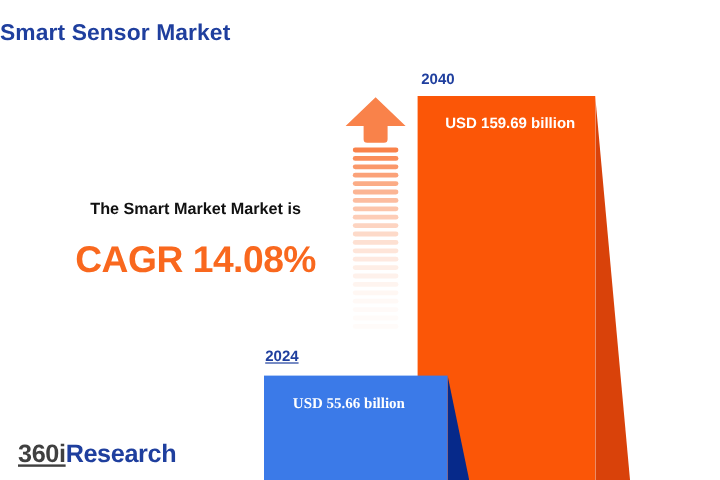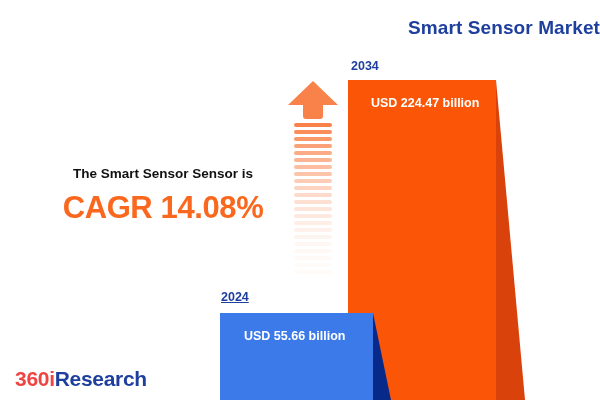--- a/index.html
+++ b/index.html
@@ -27,7 +27,7 @@
     left: 0;
     top: 17px;
     width: 600px;
-    text-align: right;
+    text-align: left;
     font-size: 19px;
     font-weight: bold;
     color: #1f3f9e;

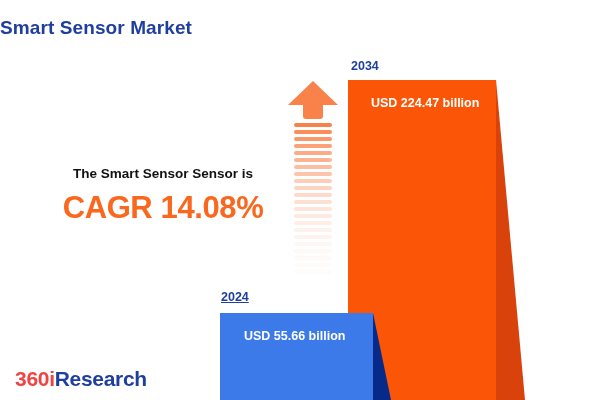--- a/index.html
+++ b/index.html
@@ -210,7 +210,7 @@
       </div>
   </div>
 
-  <div class="bar-year" id="year-2032">2034</div>
+  <div class="bar-year" id="year-2032">2040</div>
   <div class="bar" id="bar-2032">
     <div class="bar-face"></div>
     <div class="bar-side"></div>

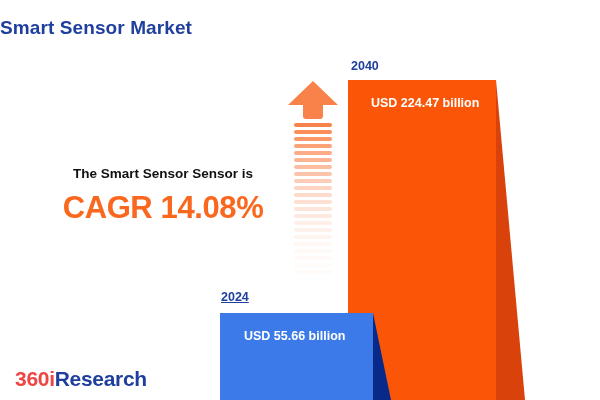--- a/index.html
+++ b/index.html
@@ -215,7 +215,7 @@
     <div class="bar-face"></div>
     <div class="bar-side"></div>
   </div>
-  <div class="bar-value" id="value-2032">USD 224.47 billion</div>
+  <div class="bar-value" id="value-2032">USD 159.69 billion</div>
 
   <div class="bar-year" id="year-2024">2024</div>
   <div class="bar" id="bar-2024">

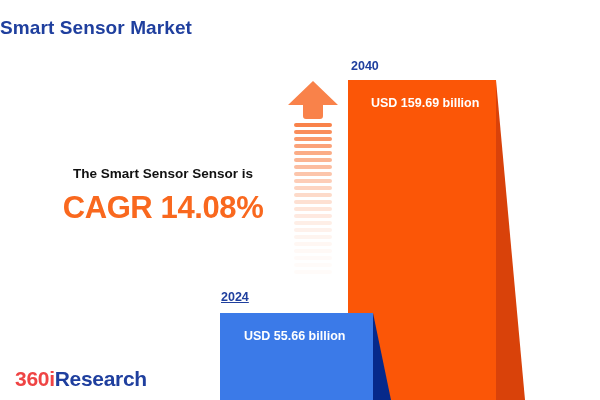--- a/index.html
+++ b/index.html
@@ -173,7 +173,7 @@
 
   <div class="growth-block">
     <div class="growth-lead">
-      <div>The Smart Sensor Sensor is</div>
+      <div>The Smart Market Market is</div>
     </div>
     <div class="growth-cagr">CAGR 14.08%</div>
   </div>

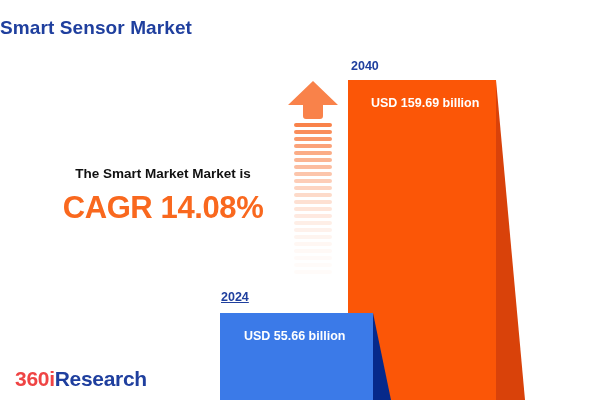--- a/index.html
+++ b/index.html
@@ -49,7 +49,7 @@
     line-height: 1.38;
   }
   .growth-cagr {
-    margin-top: 8px;
+    margin-top: 17px;
     font-size: 31px;
     font-weight: bold;
     color: #f9681e;

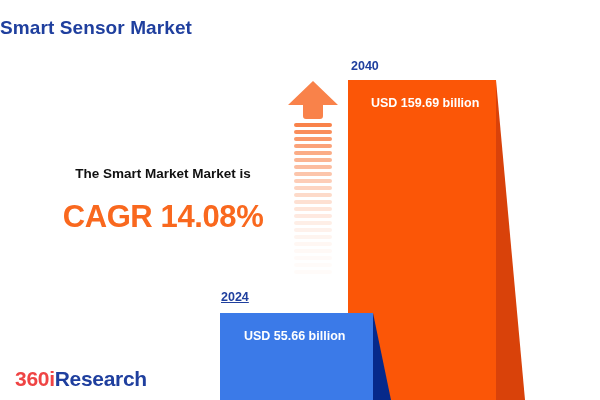--- a/index.html
+++ b/index.html
@@ -150,7 +150,7 @@
     clip-path: polygon(0 0, 100% 100%, 100% 100%, 0 100%);
   }
   #year-2024 { left: 221px; top: 290px; text-decoration: underline; }
-  #value-2024 { left: 244px; top: 329px; }
+  #value-2024 { left: 244px; top: 329px; font-family: Liberation Serif, serif; }
 
   
   .logo {

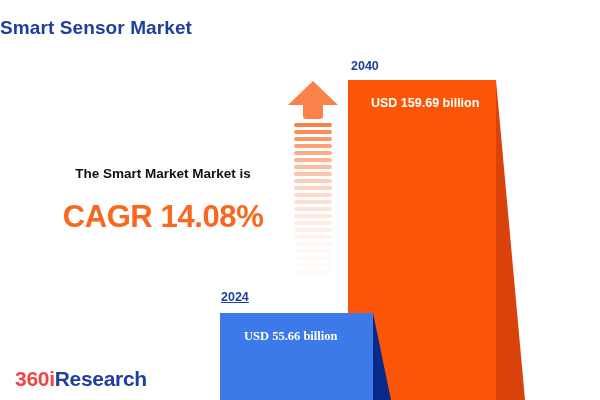--- a/index.html
+++ b/index.html
@@ -161,7 +161,7 @@
     font-weight: bold;
     letter-spacing: -0.3px;
   }
-  .logo .logo-360i { color: #ef4444; }
+  .logo .logo-360i { color: #404040; text-decoration: underline; }
   .logo .logo-research { color: #1f3f9e; }
 </style>
 </head>

